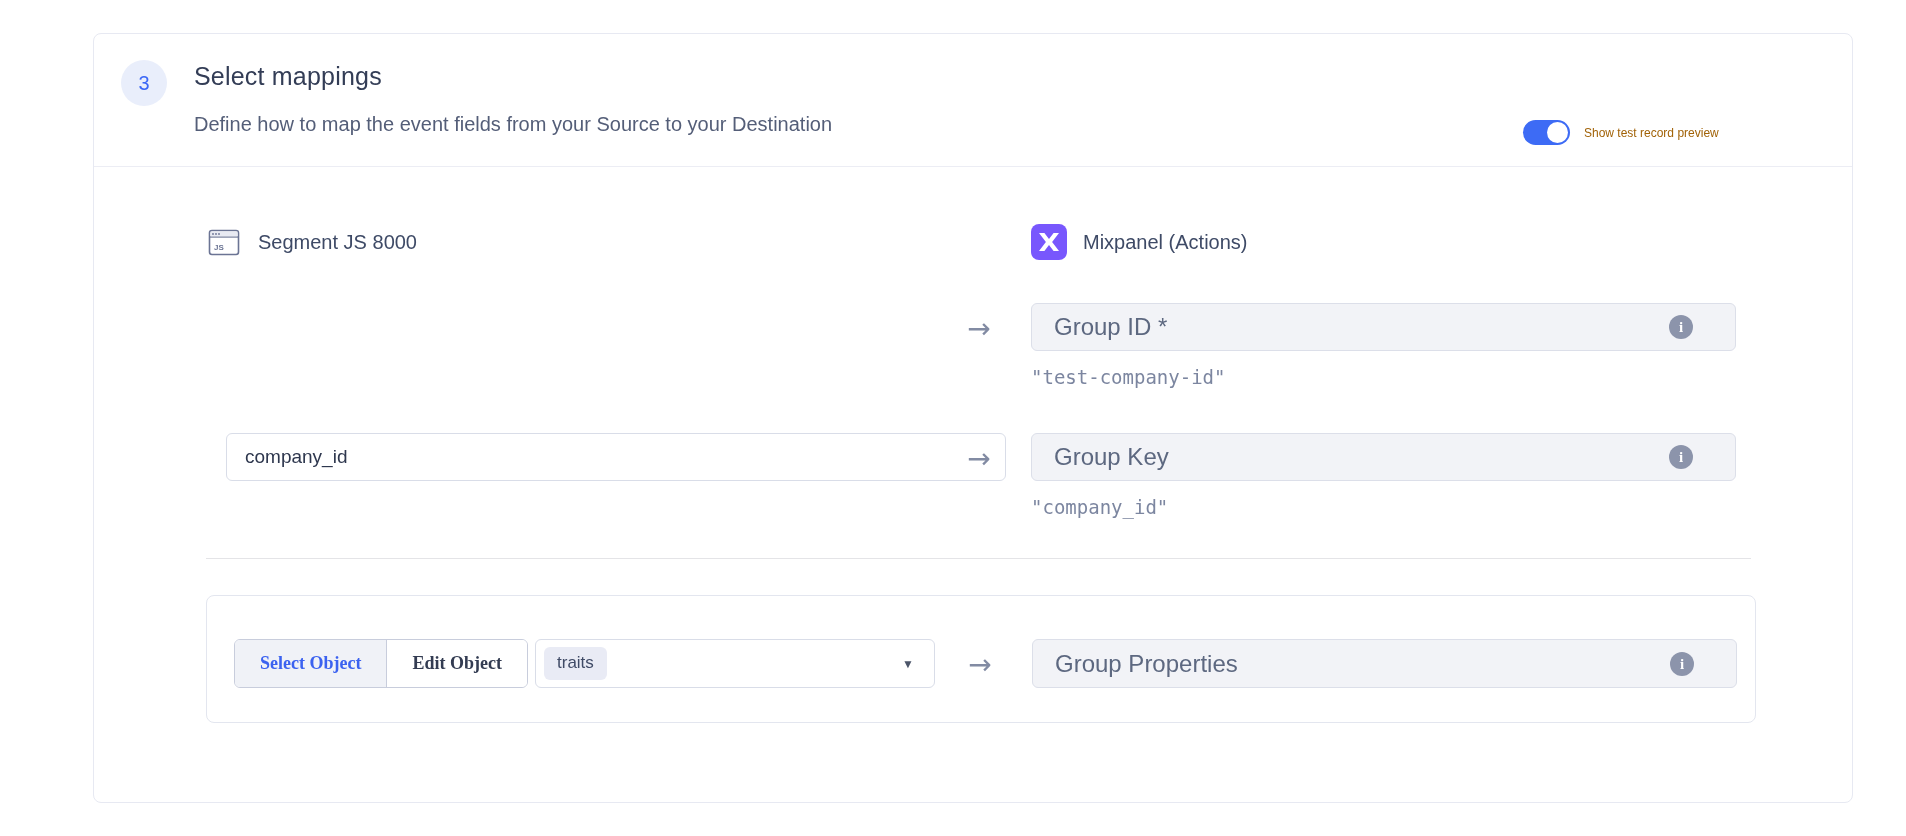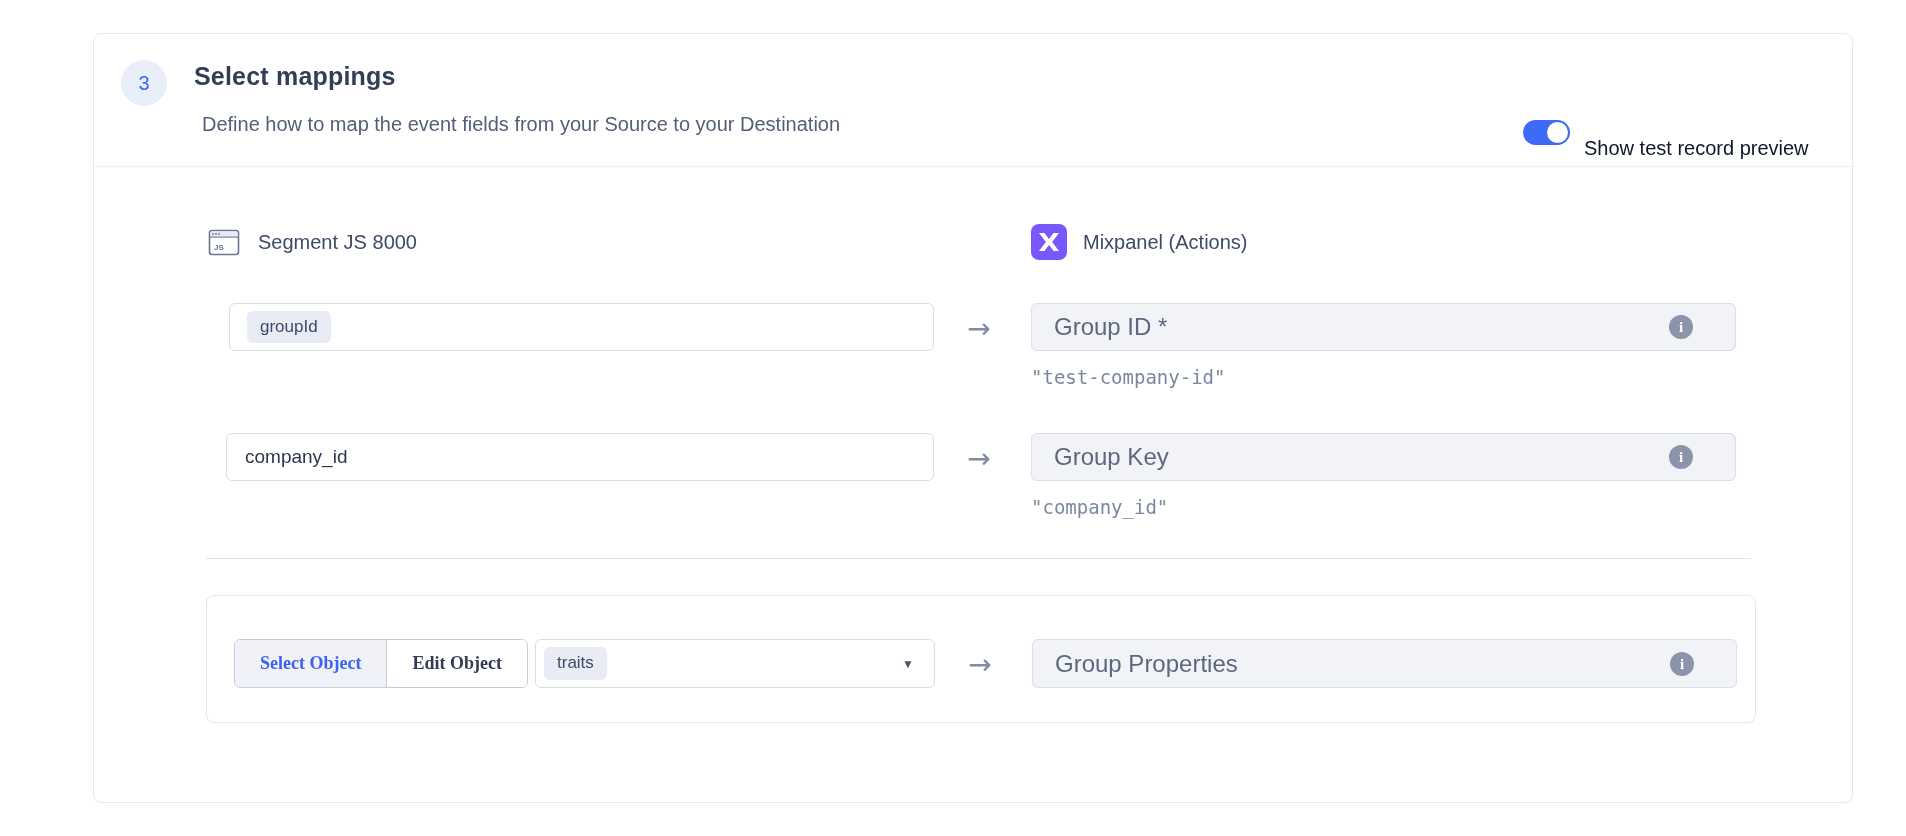--- a/index.html
+++ b/index.html
@@ -19,7 +19,7 @@
     background: #E9EEFB; color: #3B67F6; font-size: 20px; font-weight: 500;
     display: flex; align-items: center; justify-content: center;
   }
-  .title { position: absolute; left: 100px; top: 28px; font-size: 25px; font-weight: 700; color: #333D56; letter-spacing: .2px; }
+  .title { position: absolute; left: 100px; top: 28px; font-size: 25px; font-weight: 400; color: #333D56; letter-spacing: .2px; }
   .subtitle { position: absolute; left: 100px; top: 79px; font-size: 20px; color: #545E78; margin-left: 8px; }
 
   .toggle {

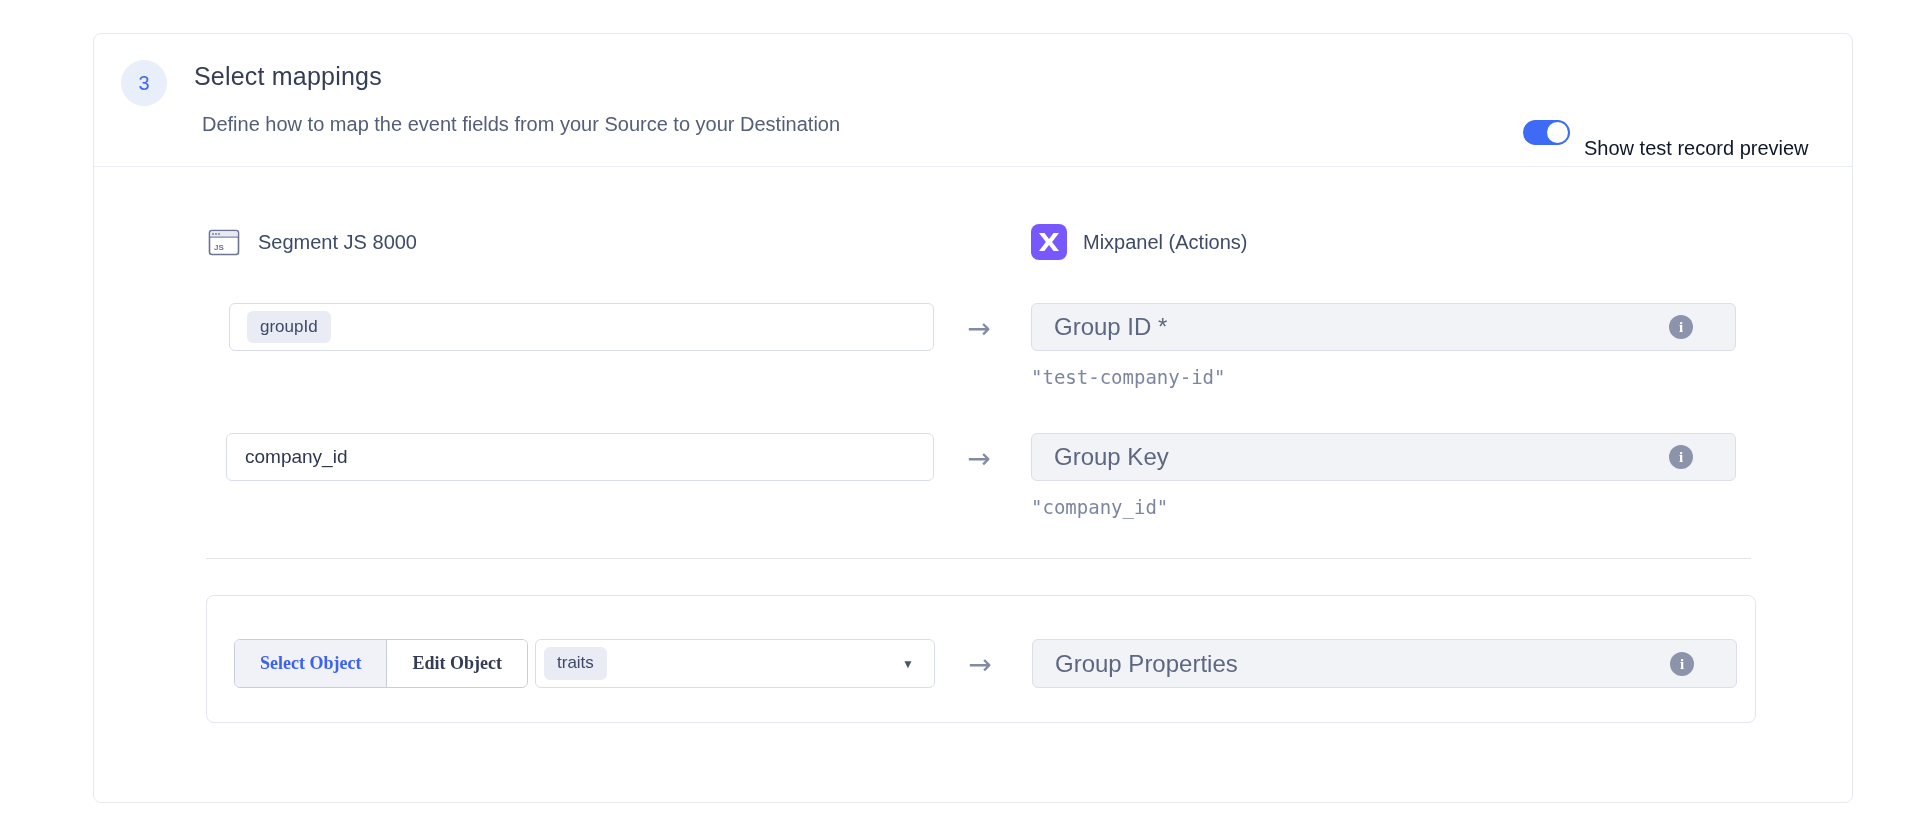--- a/index.html
+++ b/index.html
@@ -20,7 +20,7 @@
     display: flex; align-items: center; justify-content: center;
   }
   .title { position: absolute; left: 100px; top: 28px; font-size: 25px; font-weight: 400; color: #333D56; letter-spacing: .2px; }
-  .subtitle { position: absolute; left: 100px; top: 79px; font-size: 20px; color: #545E78; margin-left: 8px; }
+  .subtitle { position: absolute; left: 100px; top: 79px; font-size: 20px; color: #545E78; }
 
   .toggle {
     position: absolute; left: 1429px; top: 86px; width: 47px; height: 25px; border-radius: 13px;

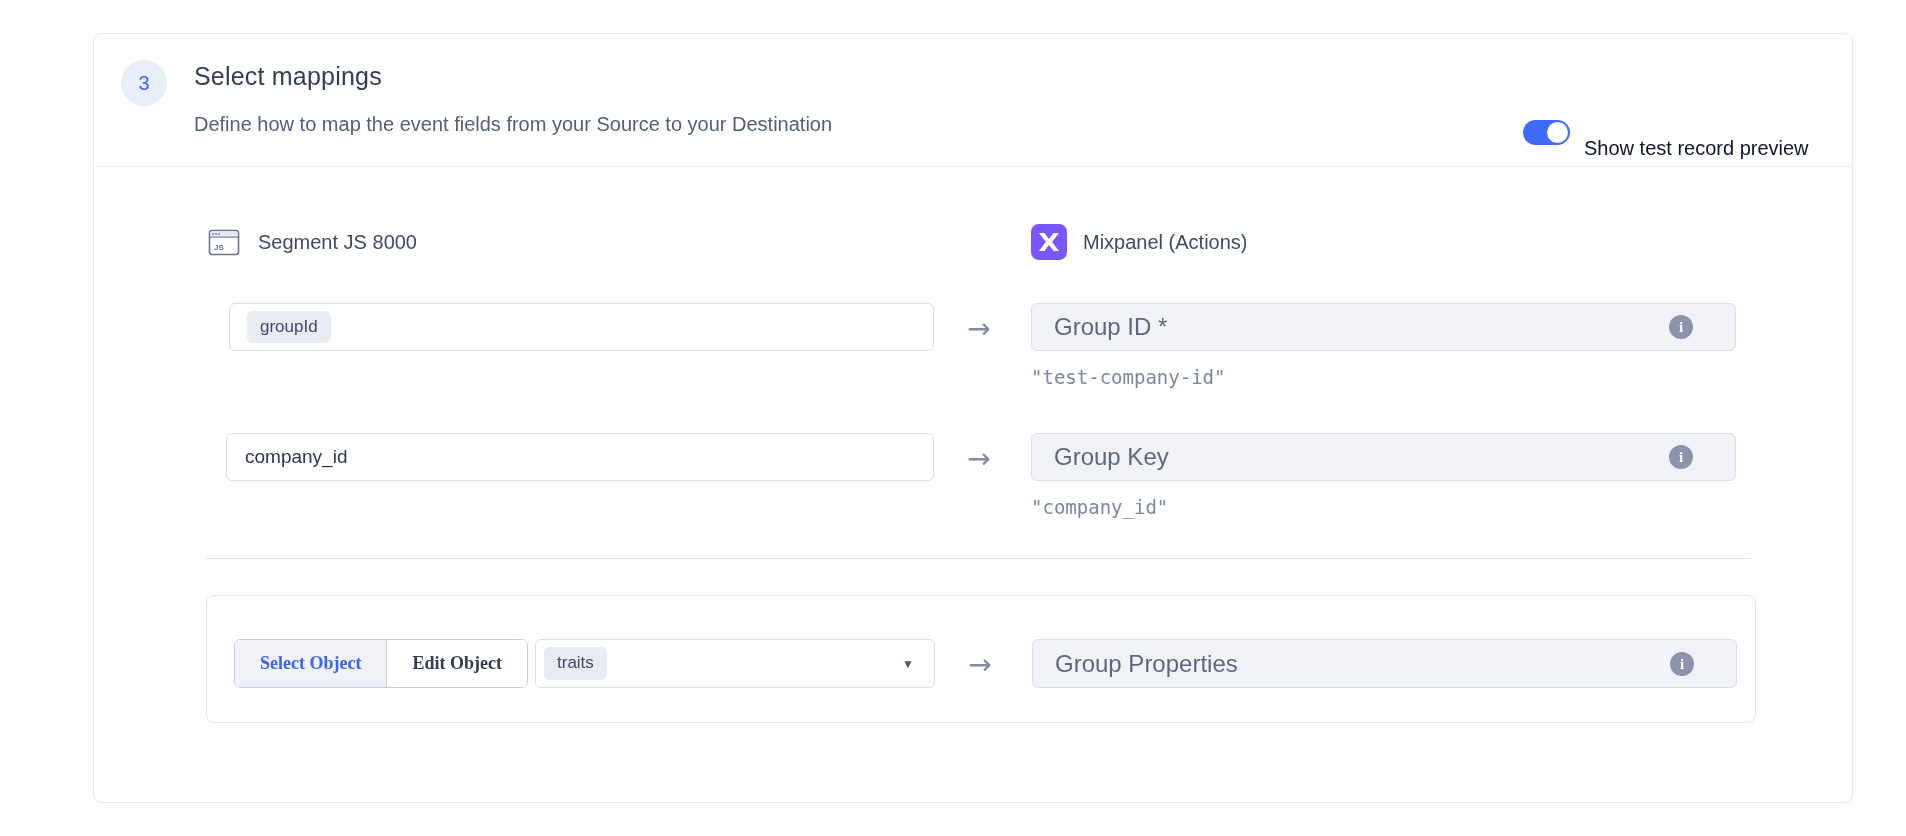--- a/index.html
+++ b/index.html
@@ -29,7 +29,7 @@
   .toggle .knob {
     position: absolute; right: 2px; top: 2px; width: 21px; height: 21px; border-radius: 50%; background: #fff;
   }
-  .toggle-label { position: absolute; left: 1490px; top: 103px; font-size: 20px; color: #0f172a; }
+  .toggle-label { position: absolute; left: 1490px; top: 92px; font-size: 12px; color: #a16207; }
 
   
   .col-head { position: absolute; display: flex; align-items: center; gap: 16px; }

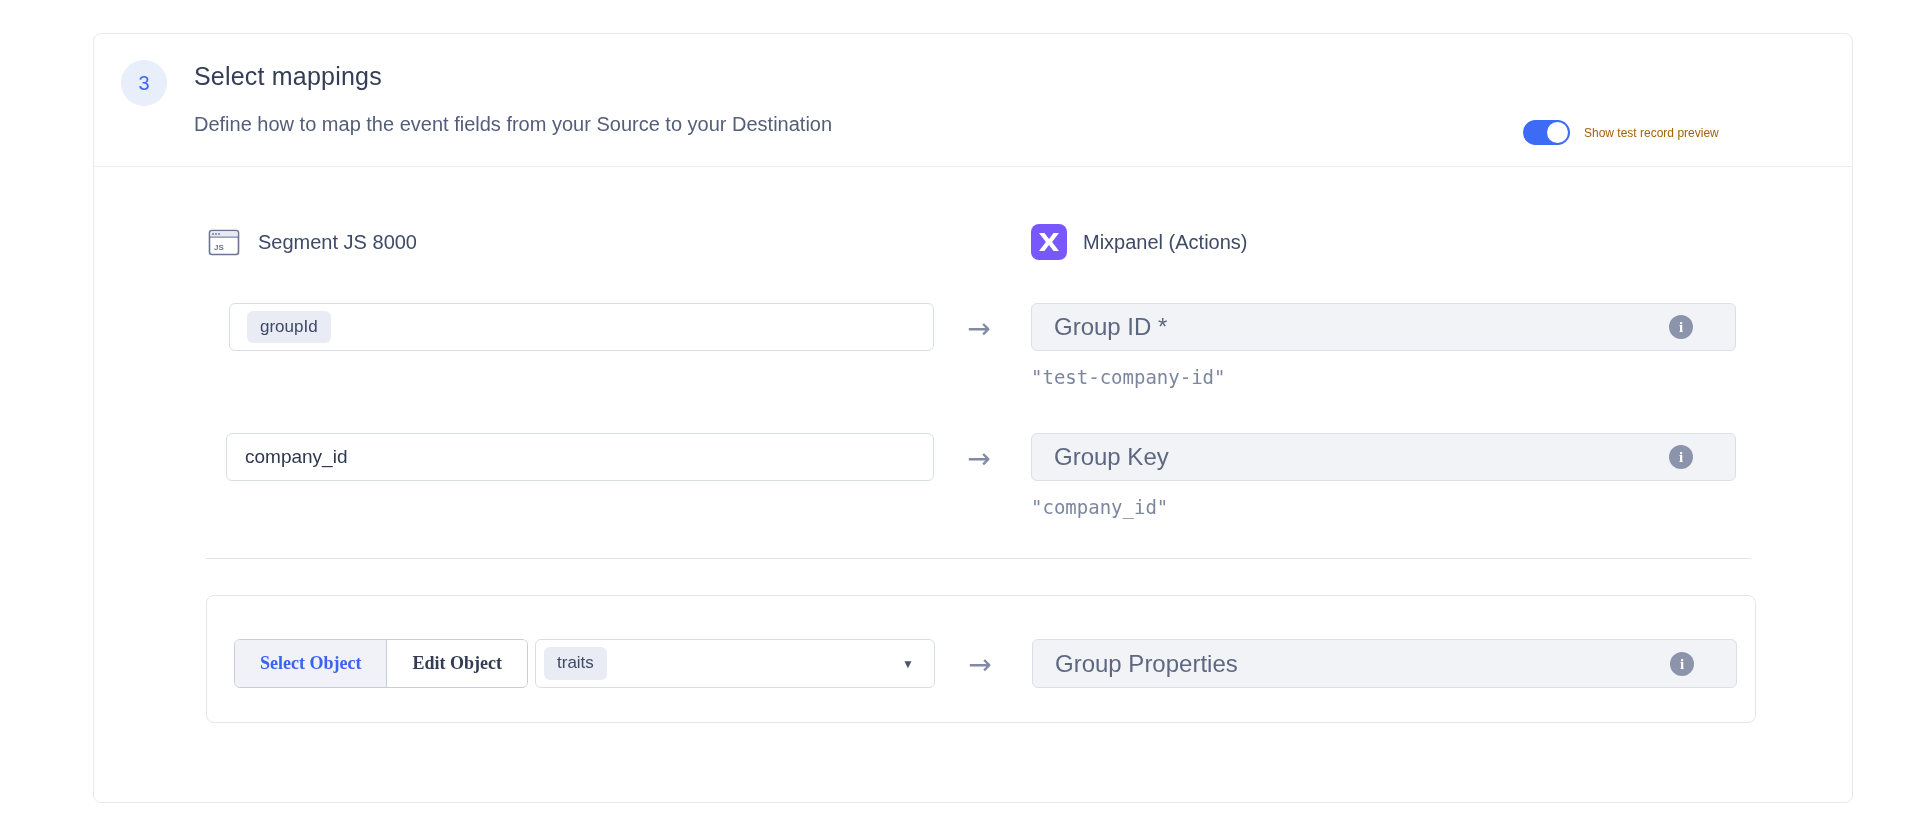--- a/index.html
+++ b/index.html
@@ -134,9 +134,6 @@
       <span class="name">Mixpanel (Actions)</span>
     </div>
 
-    <div class="src-input" style="left:135px; top:269px;">
-      <span class="chip chip-pad">groupId</span>
-    </div>
     <div class="arrow" style="left:855px; top:278px;">→</div>
     <div class="dst-field" style="left:937px; top:269px;">
       <span class="label">Group ID *</span>

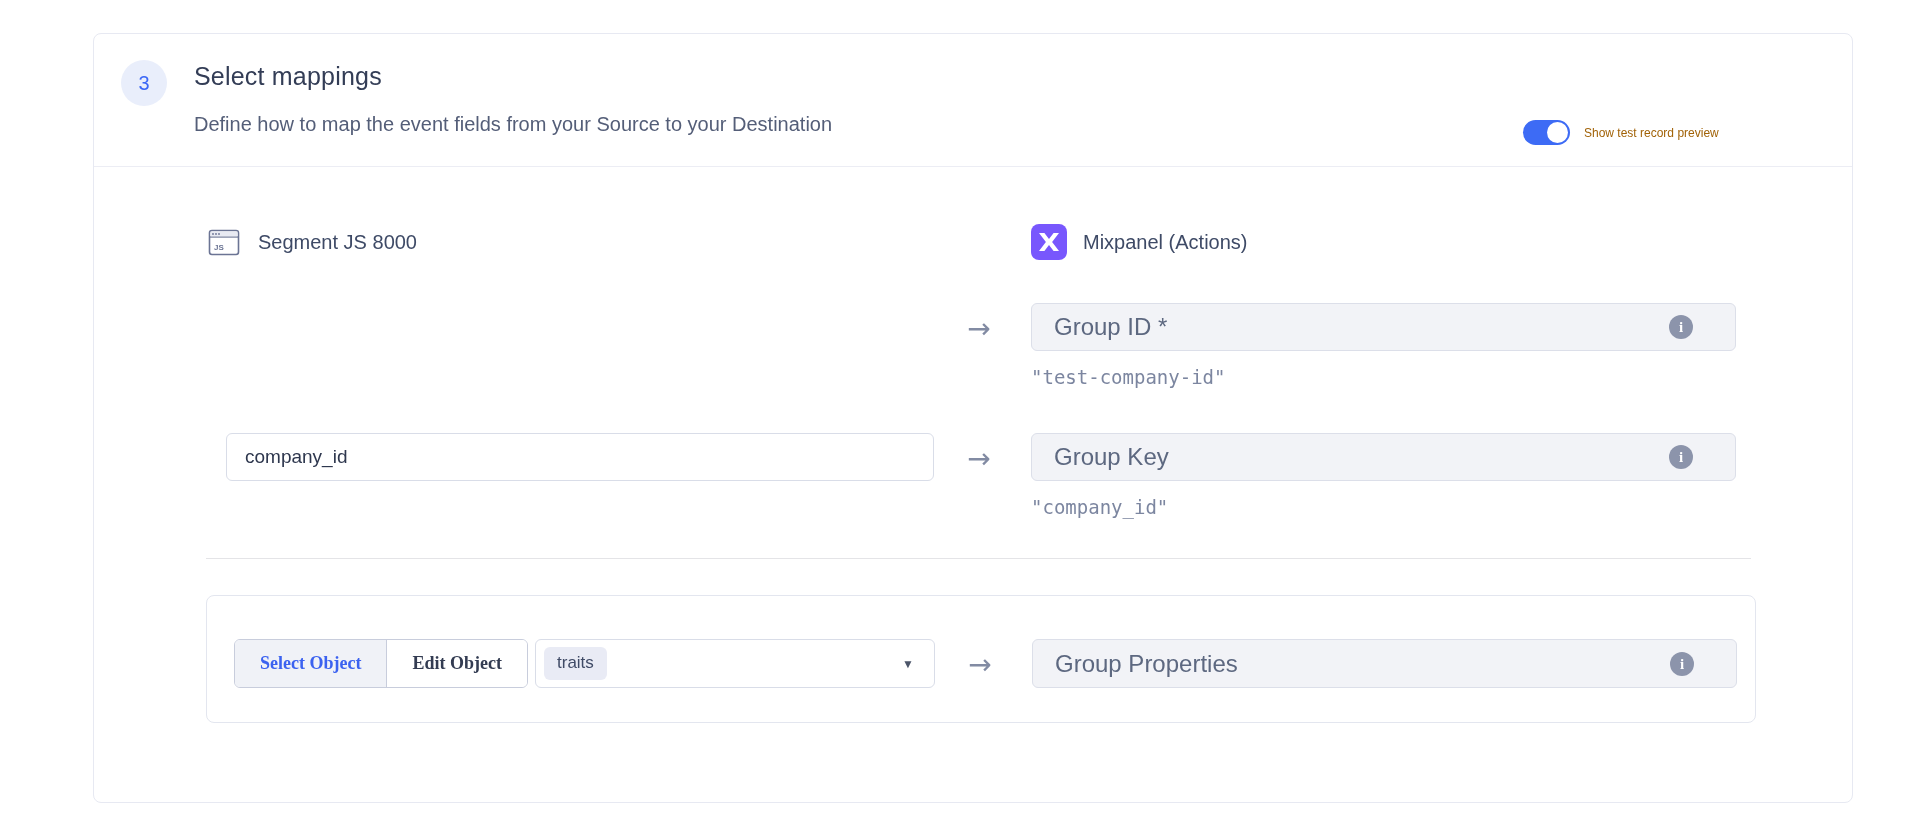--- a/index.html
+++ b/index.html
@@ -141,7 +141,7 @@
     </div>
     <div class="preview-val" style="left:937px; top:332px;">"test-company-id"</div>
 
-    <div class="src-input" style="left:132px; top:399px; width:708px;">
+    <div class="src-input" style="left:132px; top:399px; width:780px;">
       <span class="plain-val">company_id</span>
     </div>
     <div class="arrow" style="left:855px; top:408px;">→</div>

